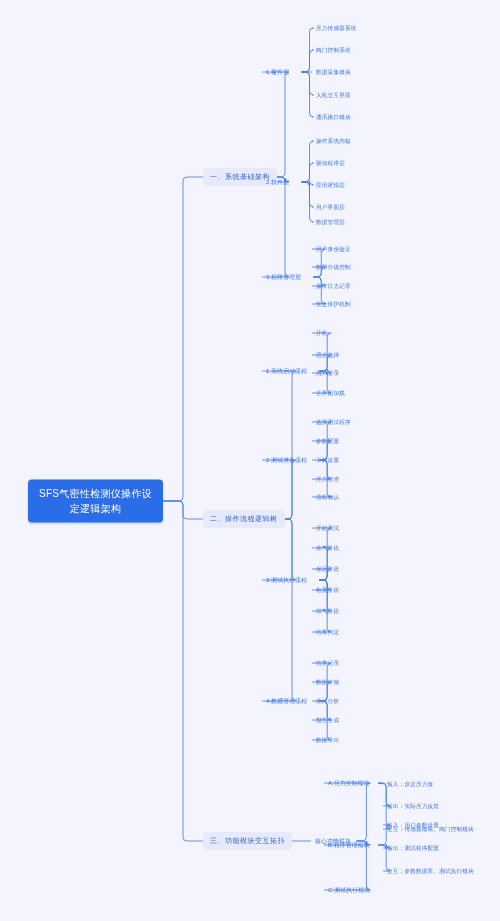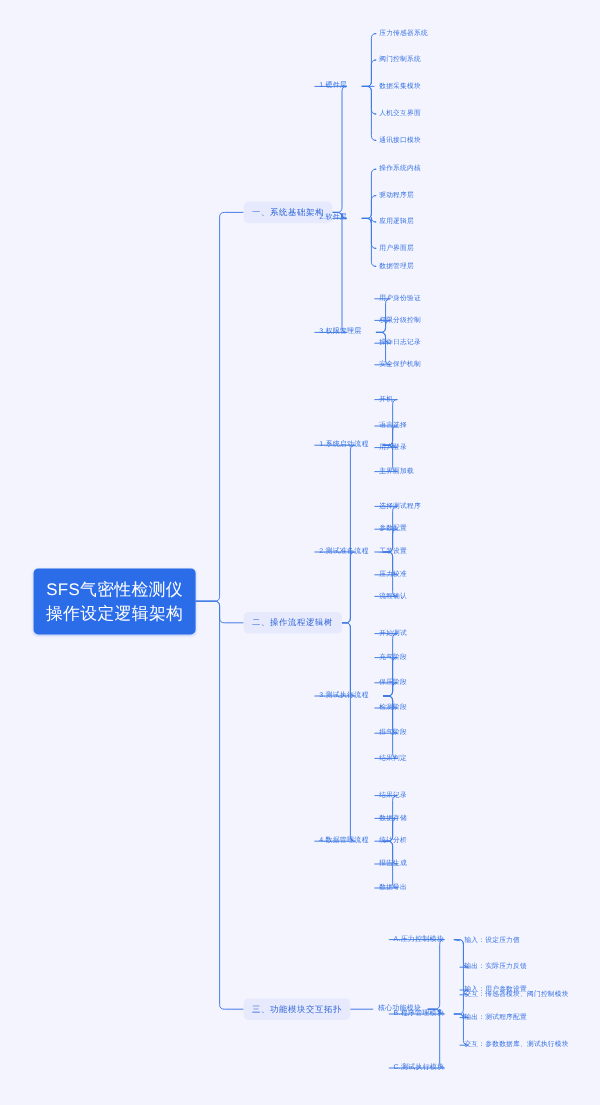--- a/index.html
+++ b/index.html
@@ -27,7 +27,7 @@
     background:#2b6ce8;
     color:#ffffff;
     border-radius:4px;
-    font-size:14px;
+    font-size:10px;
     line-height:1.45;
     text-align:center;
     padding:7px 9px;

